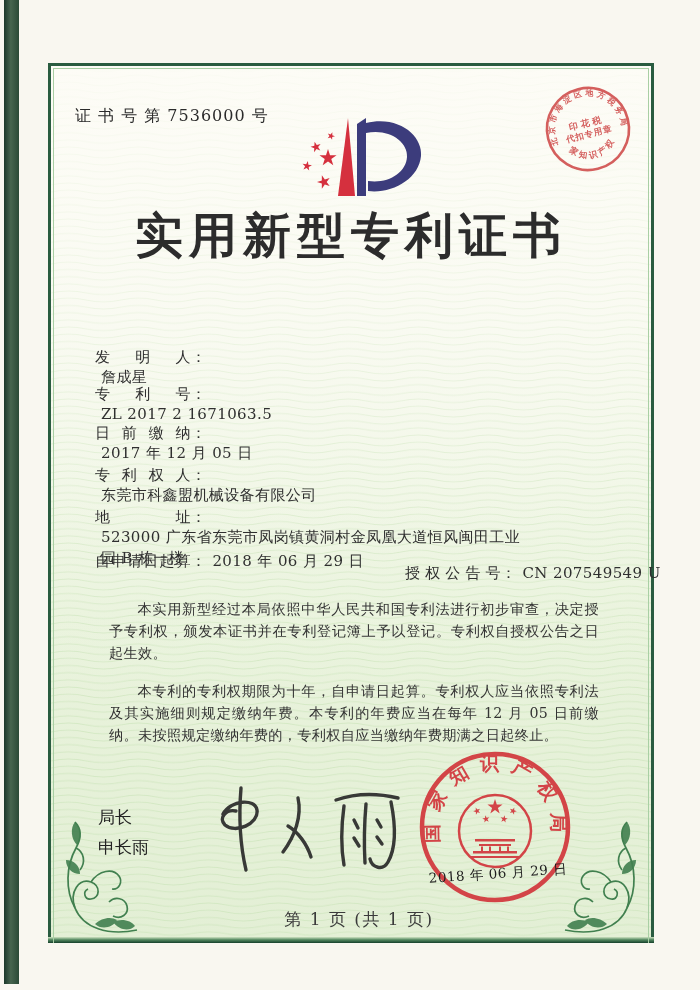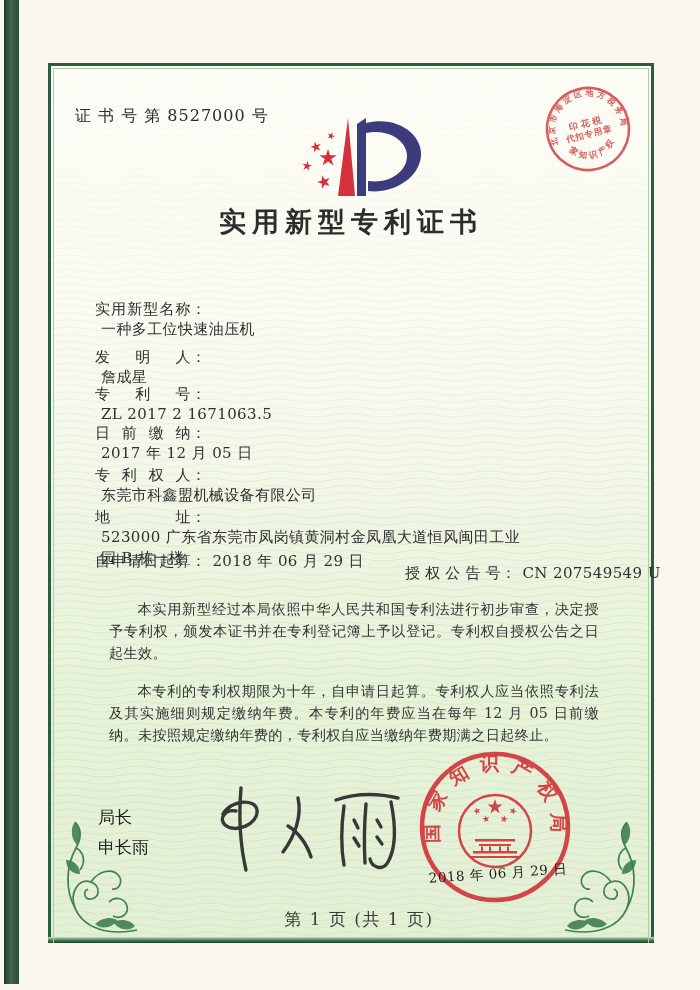--- a/index.html
+++ b/index.html
@@ -101,7 +101,7 @@
 
   <div class="content">
 
-    <div class="certno">证 书 号 第 8527000 号</div>
+    <div class="certno">证 书 号 第 7536000 号</div>
 
     <svg class="logo" width="150" height="92" viewBox="0 0 150 92">
       <defs>

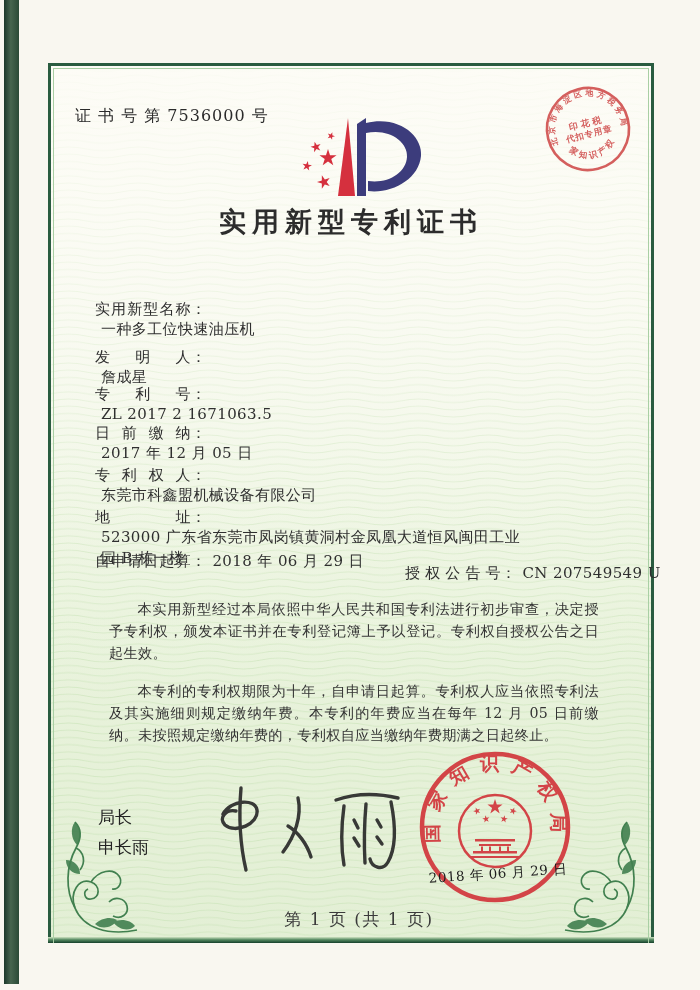--- a/index.html
+++ b/index.html
@@ -25,7 +25,7 @@
   .certno{position:absolute;left:24px;top:40px;font-size:16px;letter-spacing:1px;color:#2b2b2b;}
   .logo{position:absolute;left:229px;top:45px;}
   .title{position:absolute;left:0;right:0;top:138px;text-align:center;
-    font-size:27px;font-weight:bold;letter-spacing:6px;color:#2c2c2c;}
+    font-size:48px;font-weight:bold;letter-spacing:6px;color:#2c2c2c;}
   .row{position:absolute;left:44px;right:30px;font-size:15px;letter-spacing:.4px;}
   .flabel{display:inline-block;width:96px;text-align:justify;text-align-last:justify;vertical-align:top;}
   .colon{display:inline-block;vertical-align:top;}

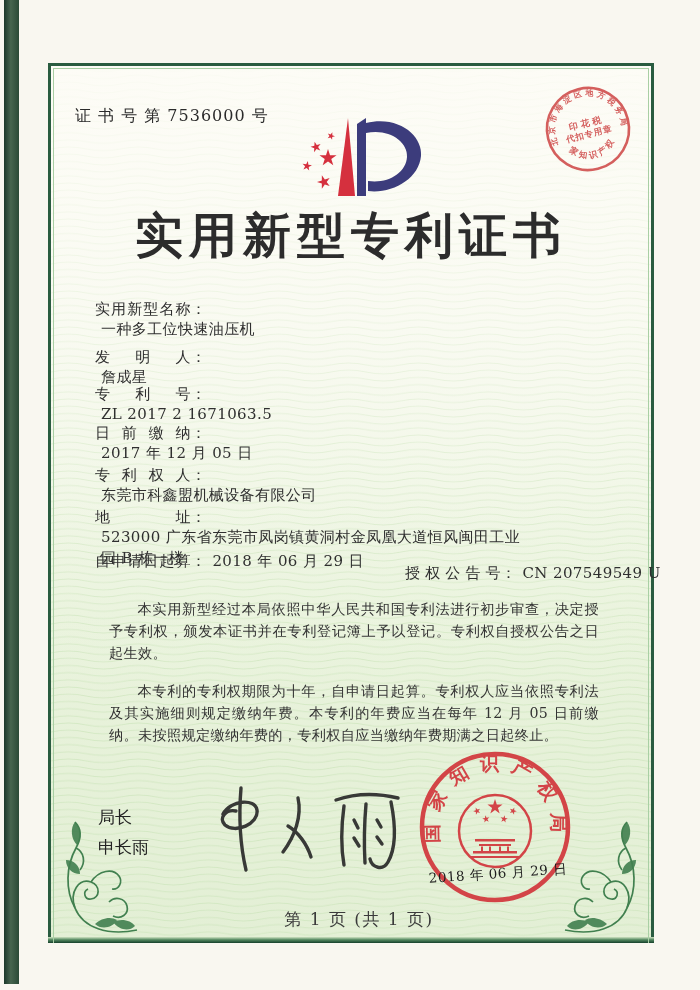--- a/index.html
+++ b/index.html
@@ -121,9 +121,6 @@
 
     <div class="title">实用新型专利证书</div>
 
-    <div class="row" style="top:234px">
-      <span class="flabel">实用新型名称</span><span class="colon">：</span><span class="fvalue">一种多工位快速油压机</span>
-    </div>
     <div class="row" style="top:282px">
       <span class="flabel">发明人</span><span class="colon">：</span><span class="fvalue">詹成星</span>
     </div>

